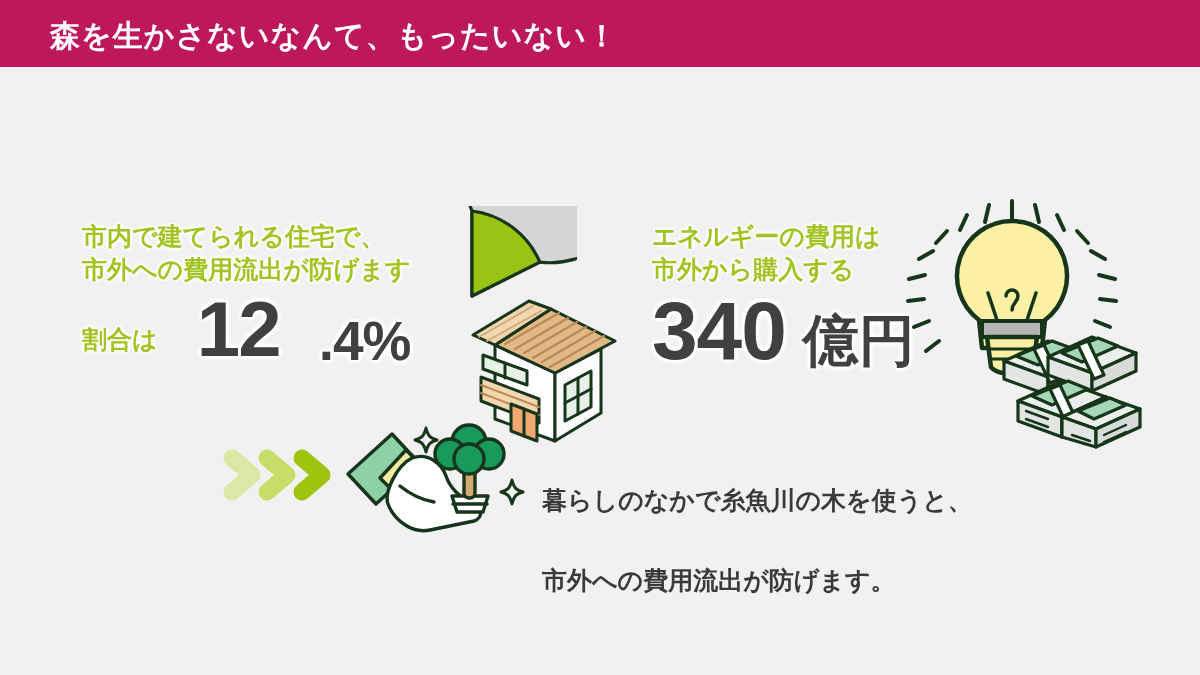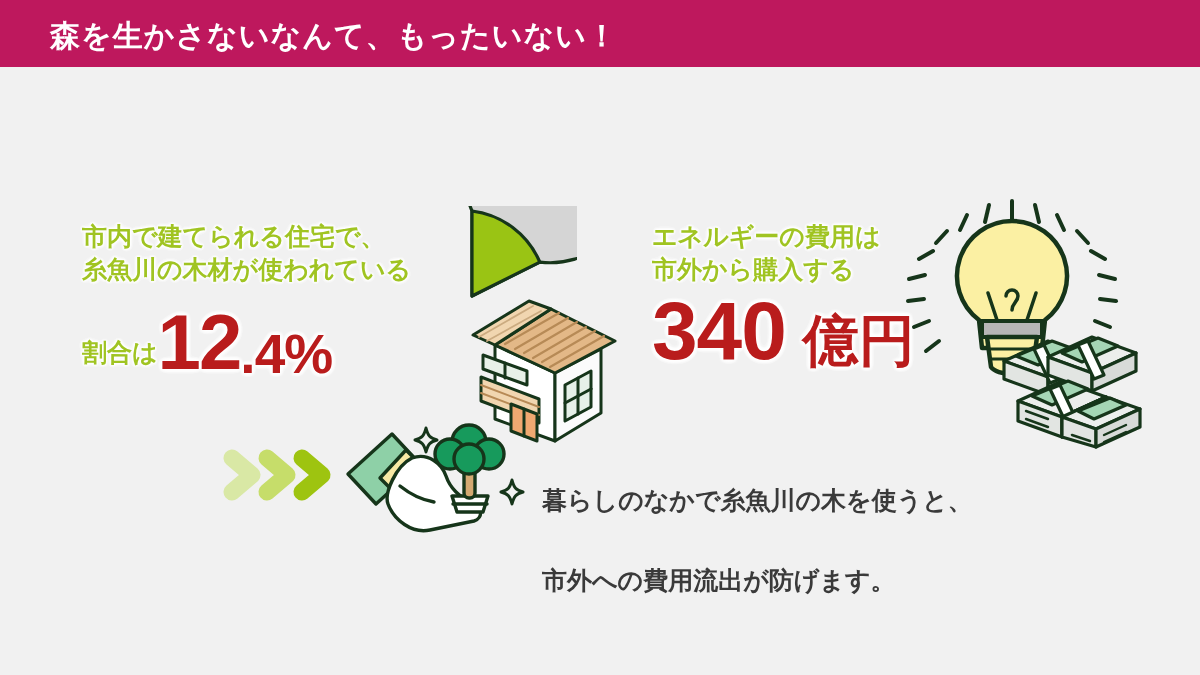--- a/index.html
+++ b/index.html
@@ -186,7 +186,7 @@
 
   <div class="lead" id="left-stat">
     <div>市内で建てられる住宅で、</div>
-    <div>糸魚川の木材が使われている</div>
+    <div>市外への費用流出が防げます</div>
     <div class="left-lastline">
       <span class="label-tail">割合は</span>
       <span class="big-number" id="pct-main">12</span>

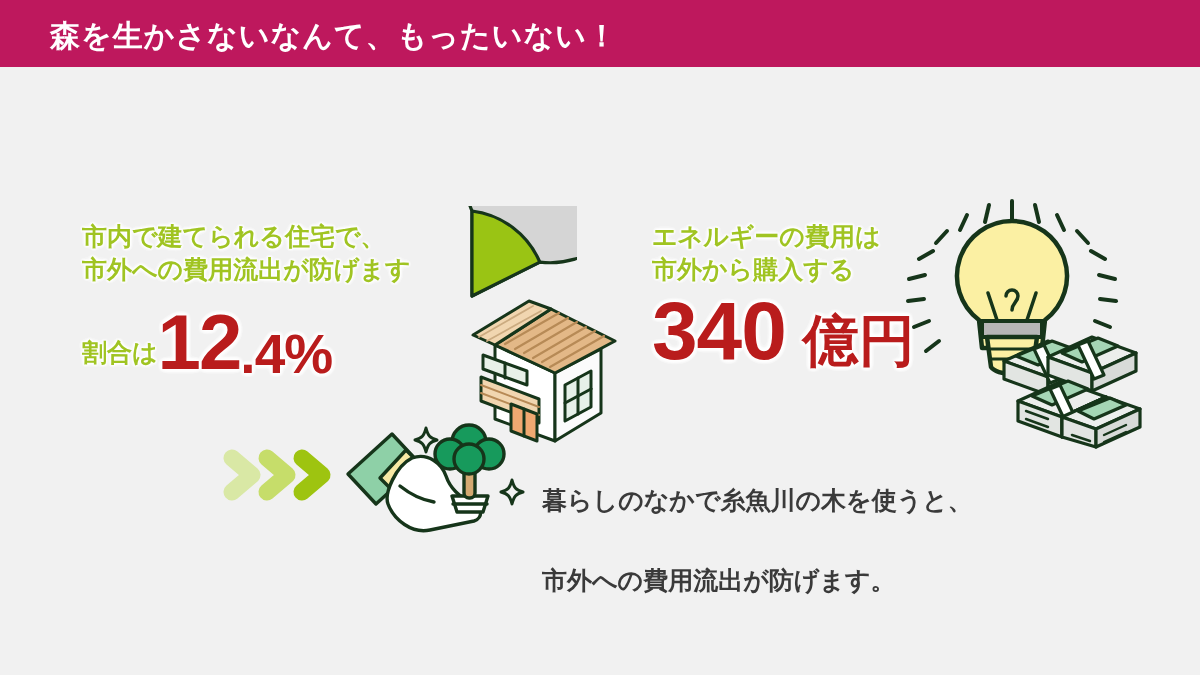--- a/index.html
+++ b/index.html
@@ -76,7 +76,8 @@
   .left-lastline {
     display: flex;
     align-items: flex-end;
-    margin-top: 17px;
+    margin-top: 4px;
+    justify-content: space-between;
   }
   .left-lastline .label-tail {
     font-size: 25px;

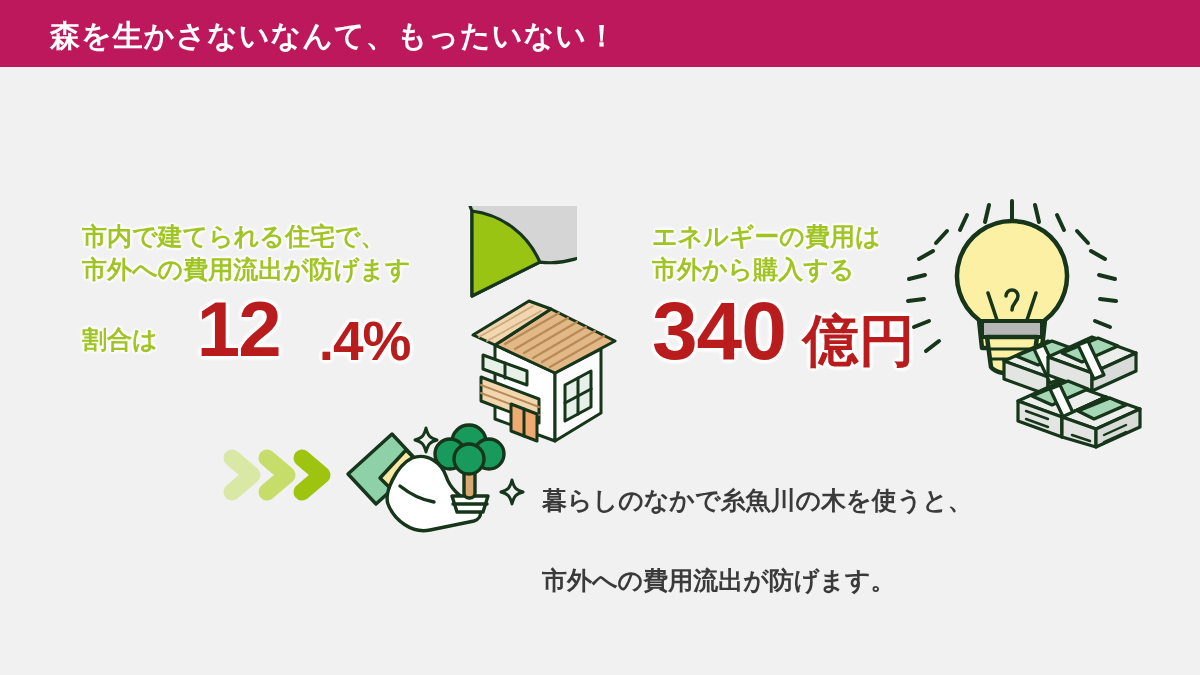--- a/index.html
+++ b/index.html
@@ -63,7 +63,7 @@
 
   .big-number {
     font-weight: bold;
-    color: #b91c1c;
+    color: #404040;
     text-shadow:
       0 0 6px #ffffff, 0 0 6px #ffffff, 0 0 6px #ffffff,
       2px 2px 3px #ffffff, -2px -2px 3px #ffffff,

